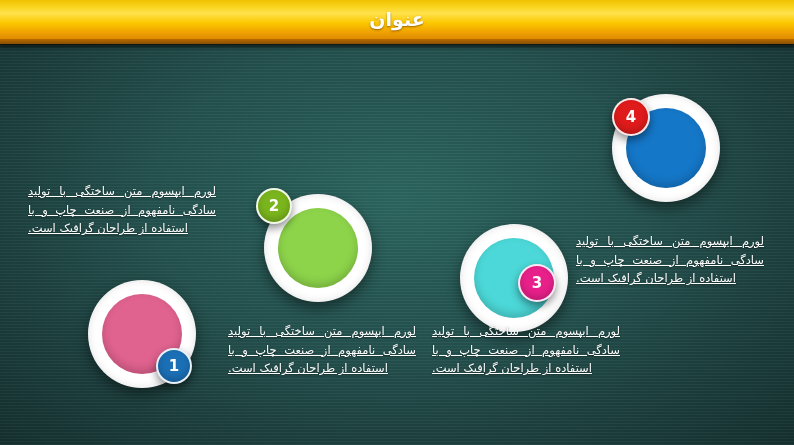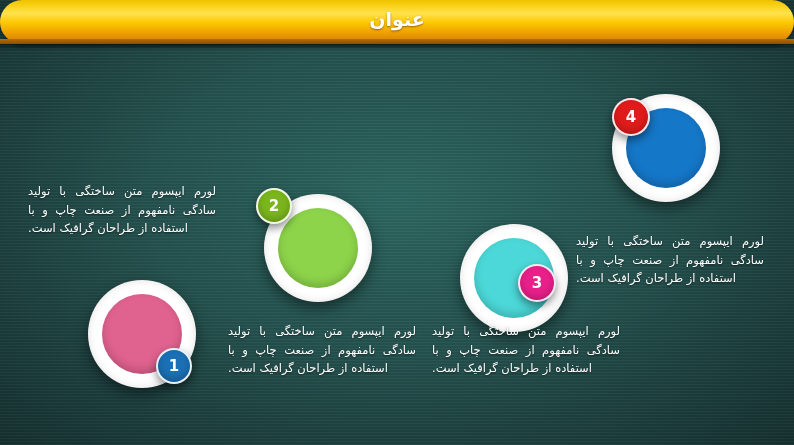--- a/index.html
+++ b/index.html
@@ -39,7 +39,6 @@
        #f0c200 0%, #f8d21a 14%, #ffe24d 30%, #fcc800 52%,
        #f0a400 72%, #e08b00 88%, #d07800 100%);
     box-shadow: 0 2px 4px rgba(0,0,0,0.45);
-    border-radius: 22px;
   }
   .header::after {
     content: "";

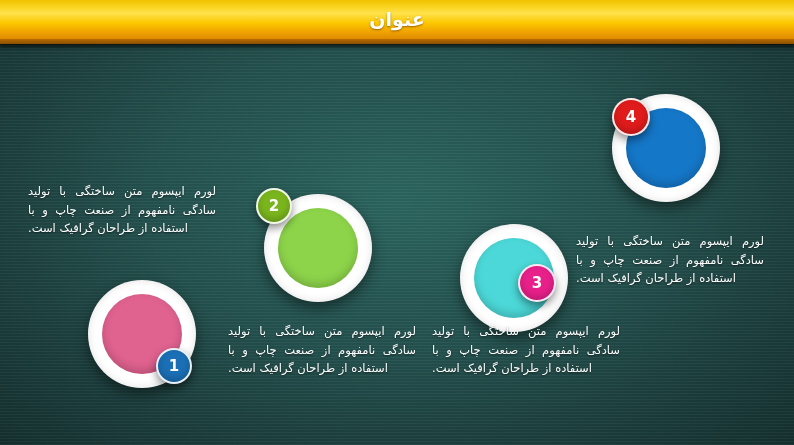--- a/index.html
+++ b/index.html
@@ -105,6 +105,7 @@
     text-align: justify;
     text-align-last: left;
     text-shadow: 0 1px 2px rgba(0,0,0,0.5);
+    text-decoration: underline;
   }
 </style>
 </head>

